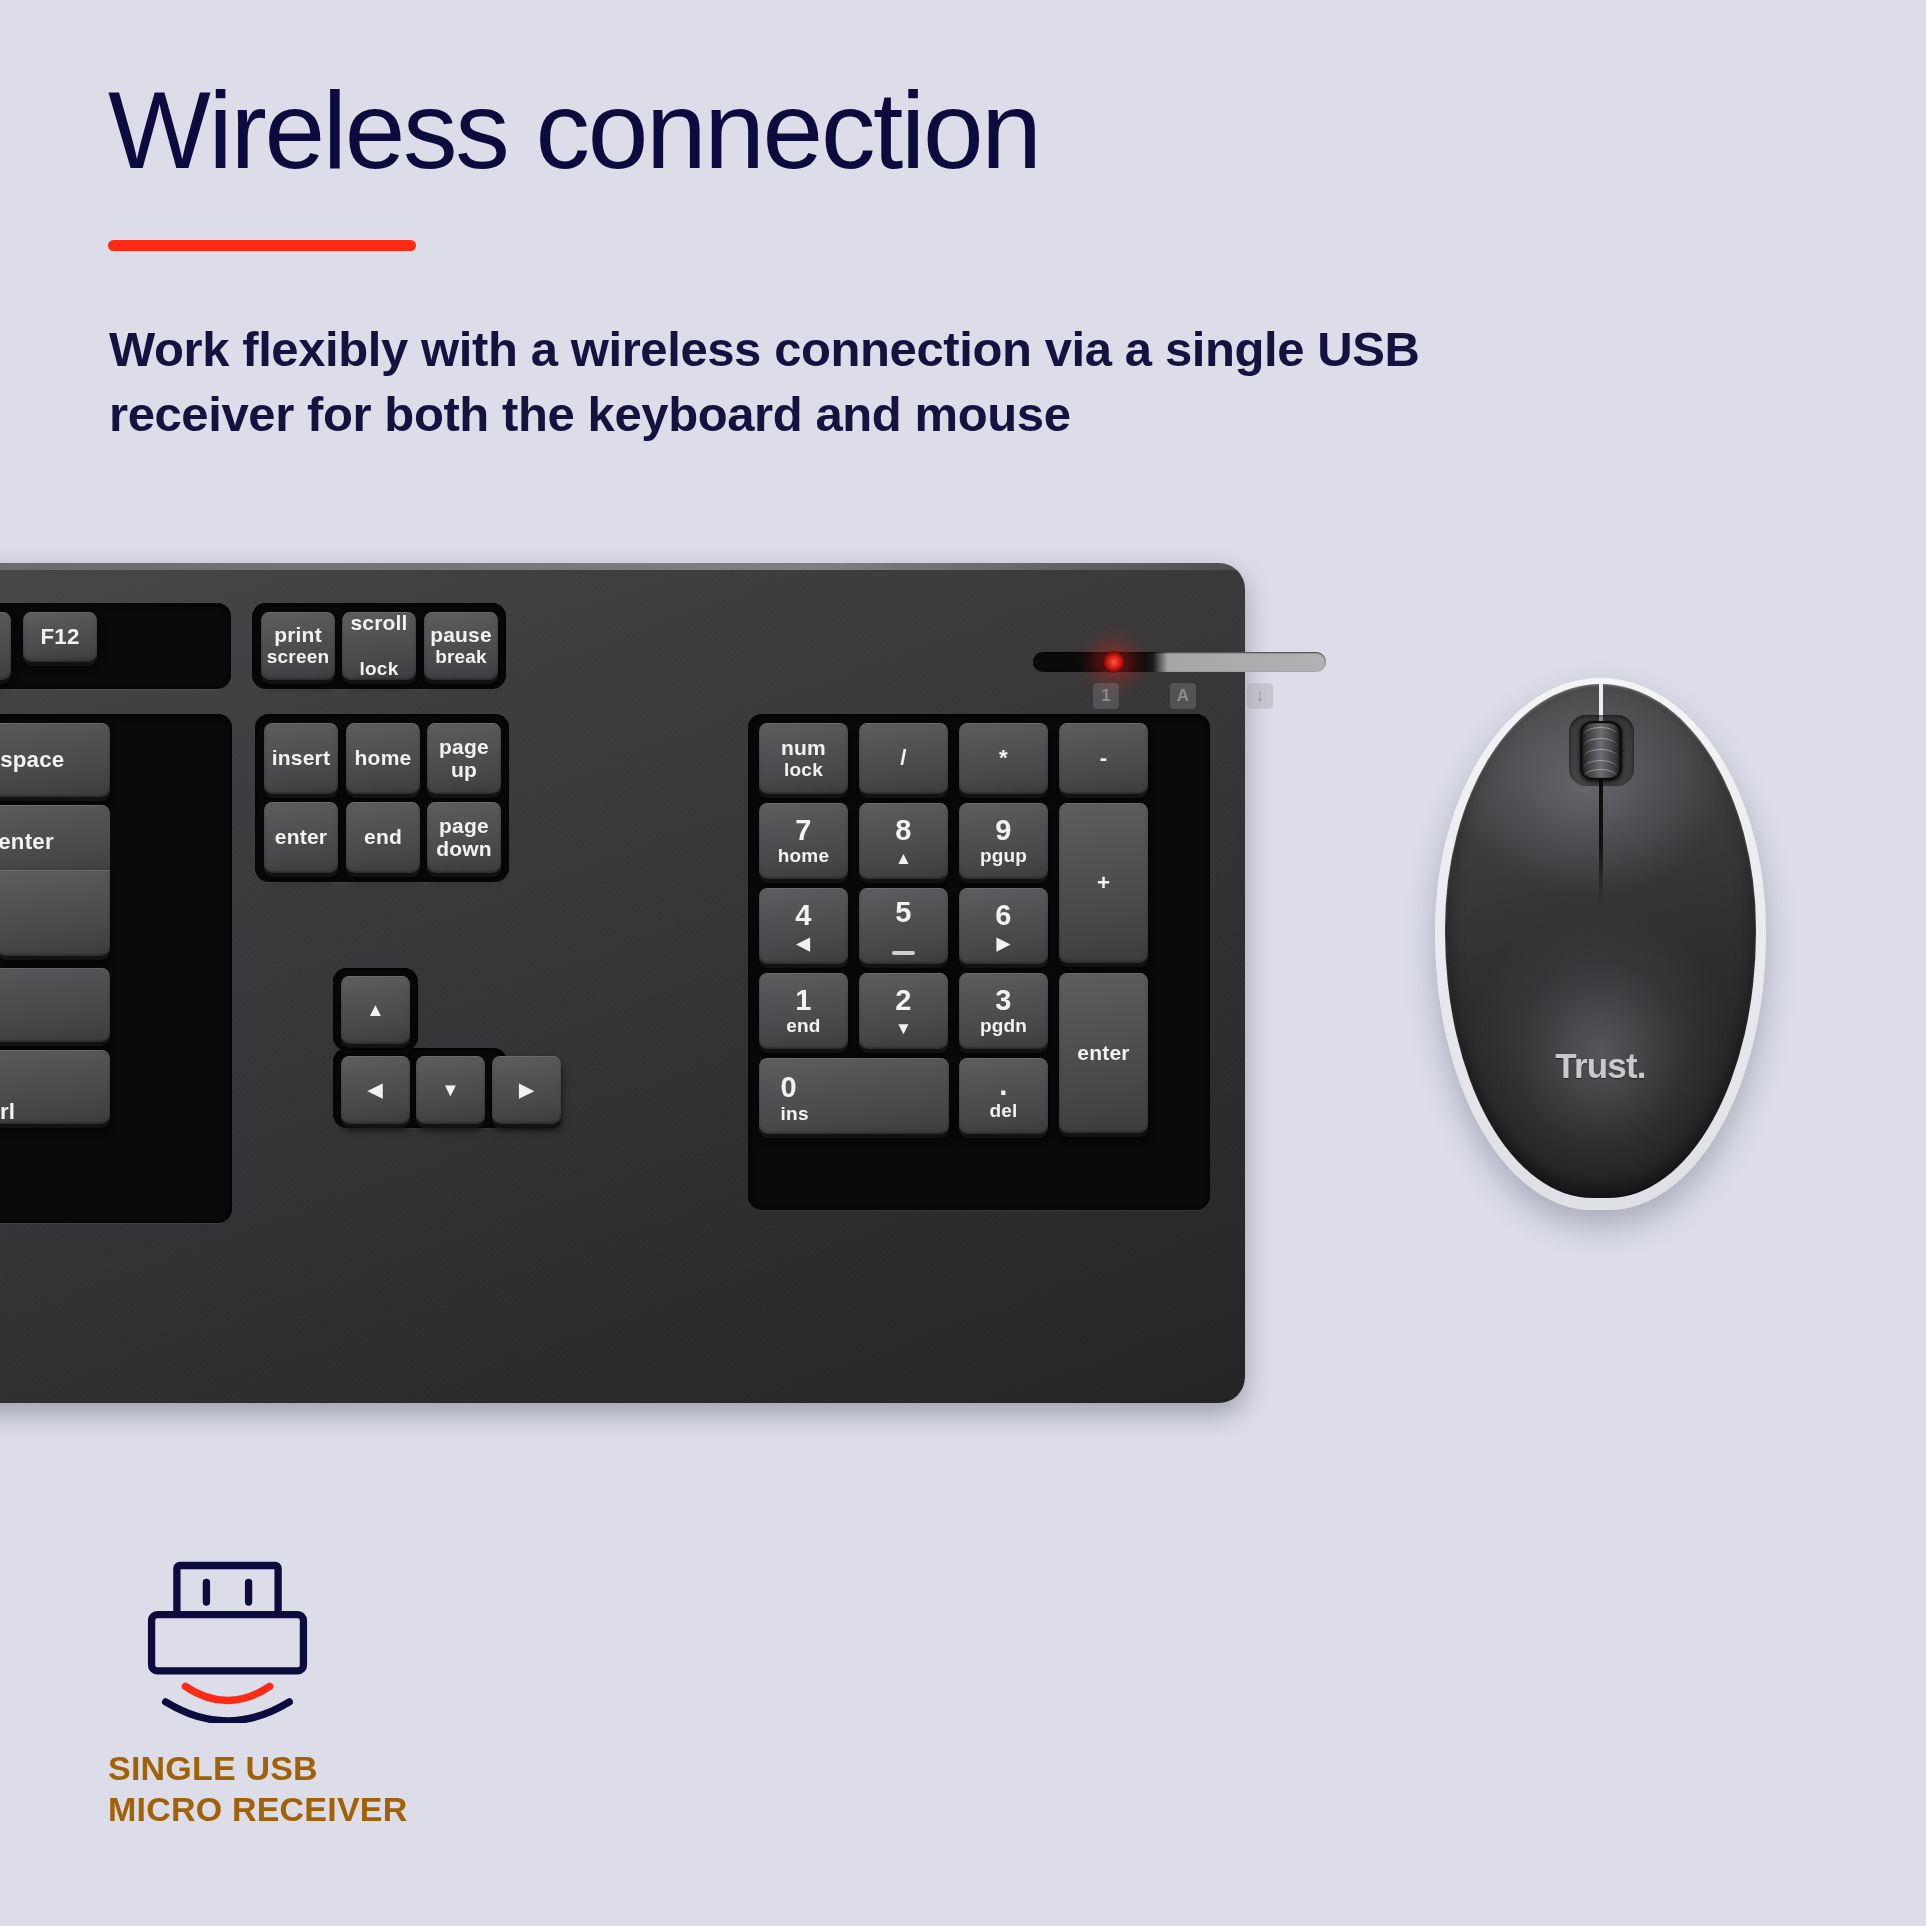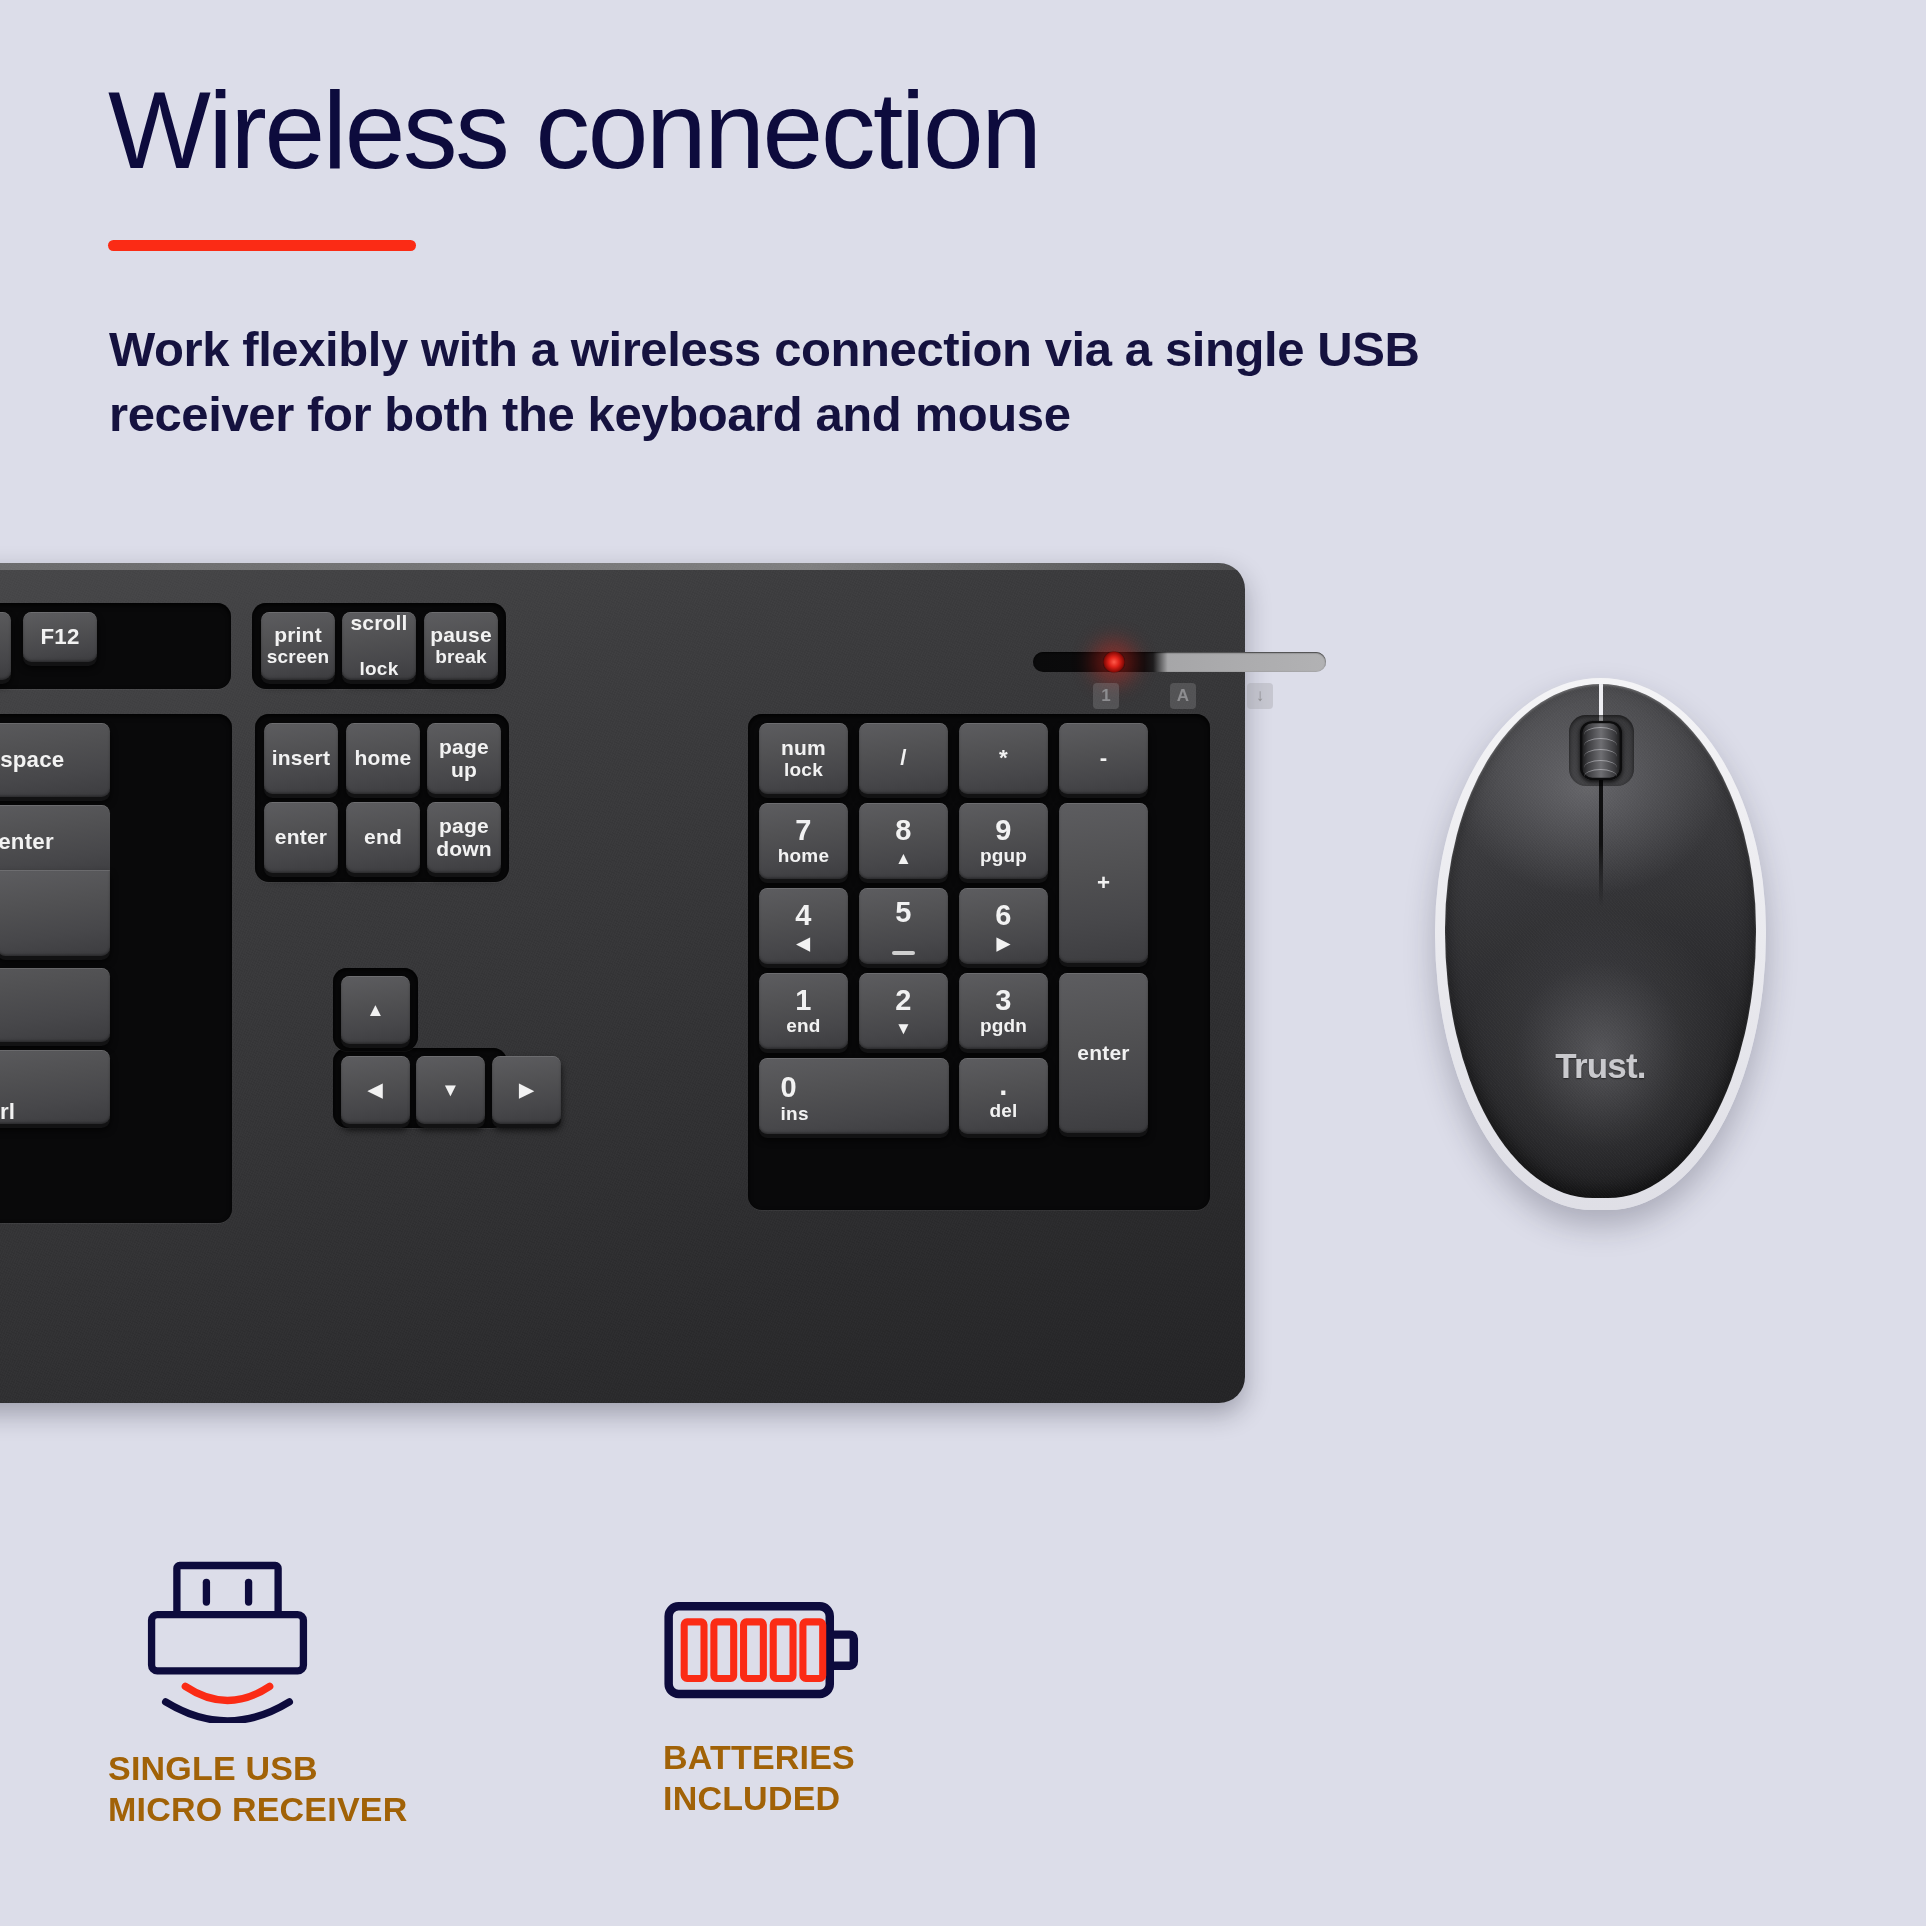--- a/index.html
+++ b/index.html
@@ -321,19 +321,6 @@
 MICRO RECEIVER</div>
   </div>
 
-  <div class="feature f2">
-    <svg width="212" height="116" viewBox="0 0 150 82">
-      <rect x="4" y="8" width="114" height="62" rx="7" fill="none" stroke="#0d0b3d" stroke-width="6"></rect>
-      <path d="M118 28 h14 a3 3 0 0 1 3 3 v16 a3 3 0 0 1 -3 3 h-14 z" fill="none" stroke="#0d0b3d" stroke-width="6" stroke-linejoin="round"></path>
-      <rect x="15" y="19" width="14" height="40" rx="2" fill="none" stroke="#fb2b15" stroke-width="5"></rect>
-      <rect x="36" y="19" width="14" height="40" rx="2" fill="none" stroke="#fb2b15" stroke-width="5"></rect>
-      <rect x="57" y="19" width="14" height="40" rx="2" fill="none" stroke="#fb2b15" stroke-width="5"></rect>
-      <rect x="78" y="19" width="14" height="40" rx="2" fill="none" stroke="#fb2b15" stroke-width="5"></rect>
-      <rect x="99" y="19" width="14" height="40" rx="2" fill="none" stroke="#fb2b15" stroke-width="5"></rect>
-    </svg>
-    <div class="cap">BATTERIES
-INCLUDED</div>
-  </div>
 
 </div>
 

